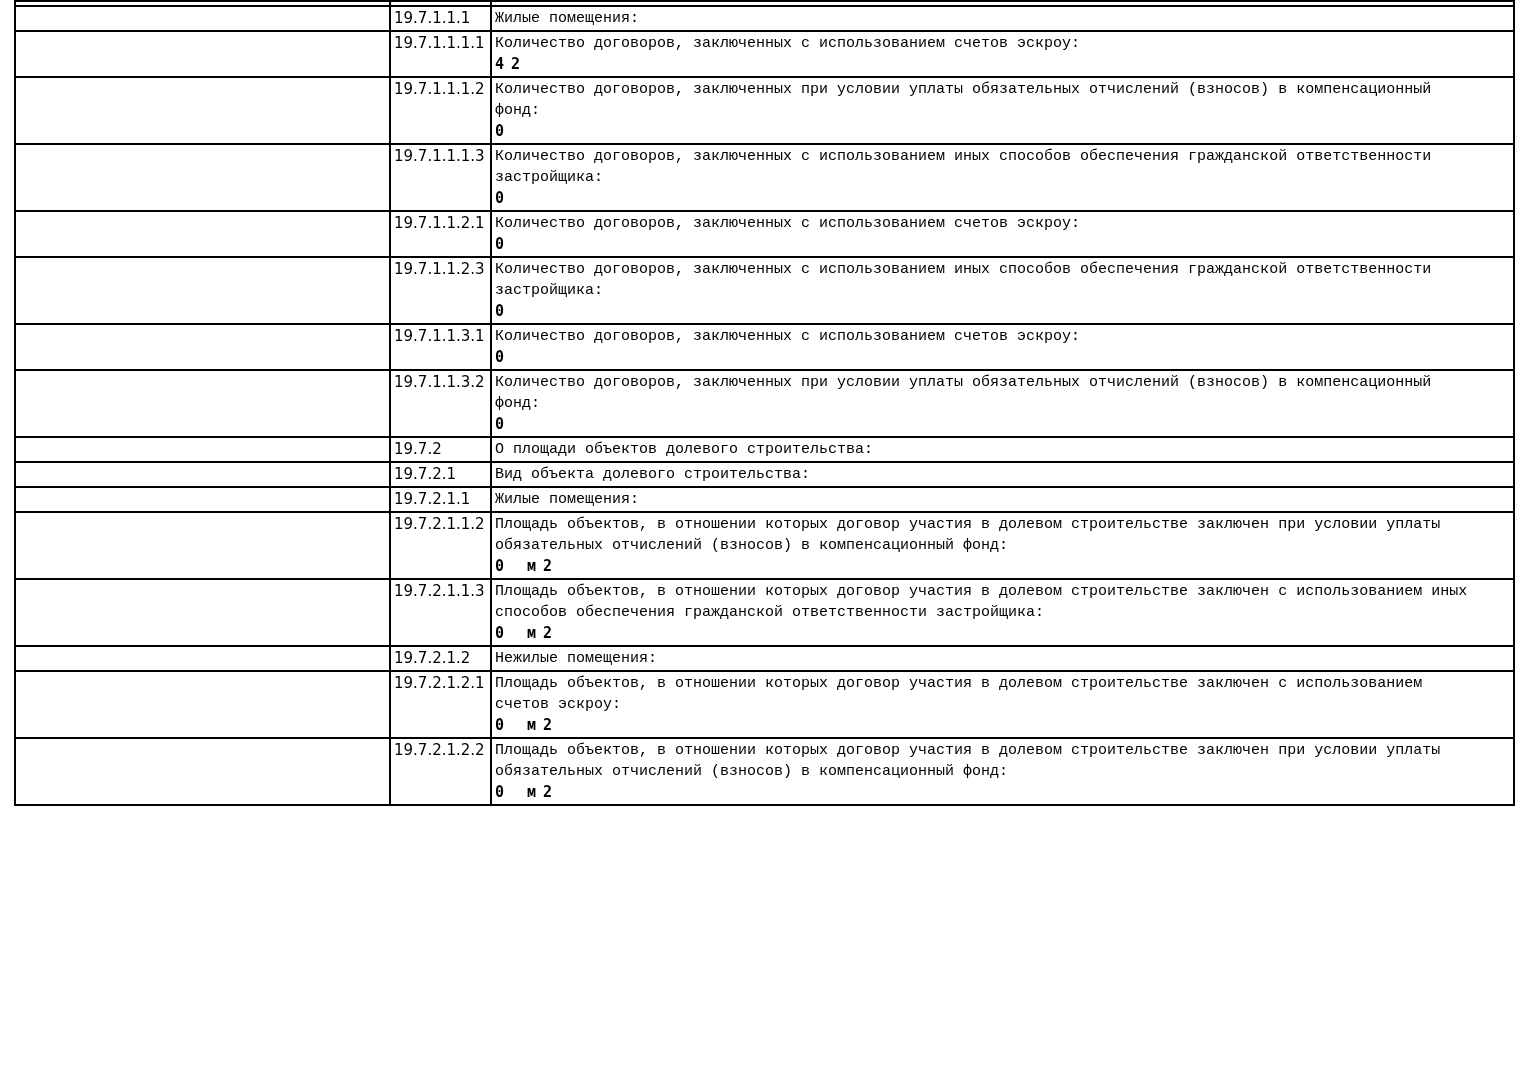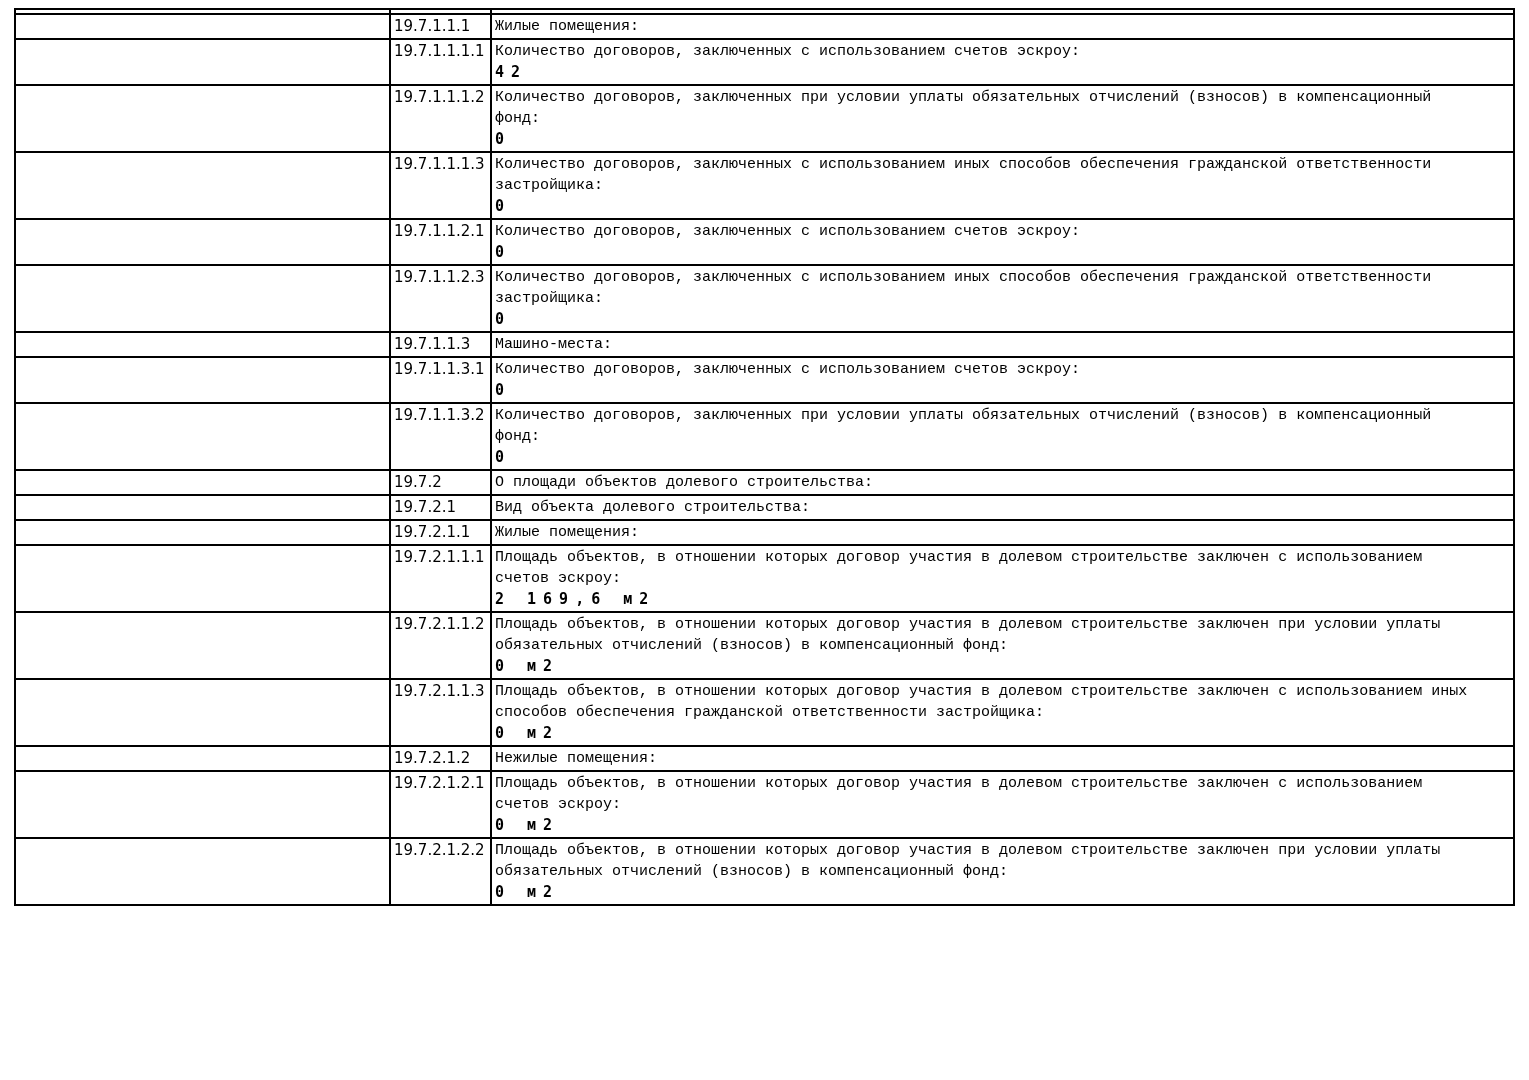--- a/index.html
+++ b/index.html
@@ -14,7 +14,7 @@
   }
   .doc {
     padding-left: 14px;
-    padding-top: 8px;
+    padding-top: 0;
   }
   table.decl {
     border-collapse: collapse;

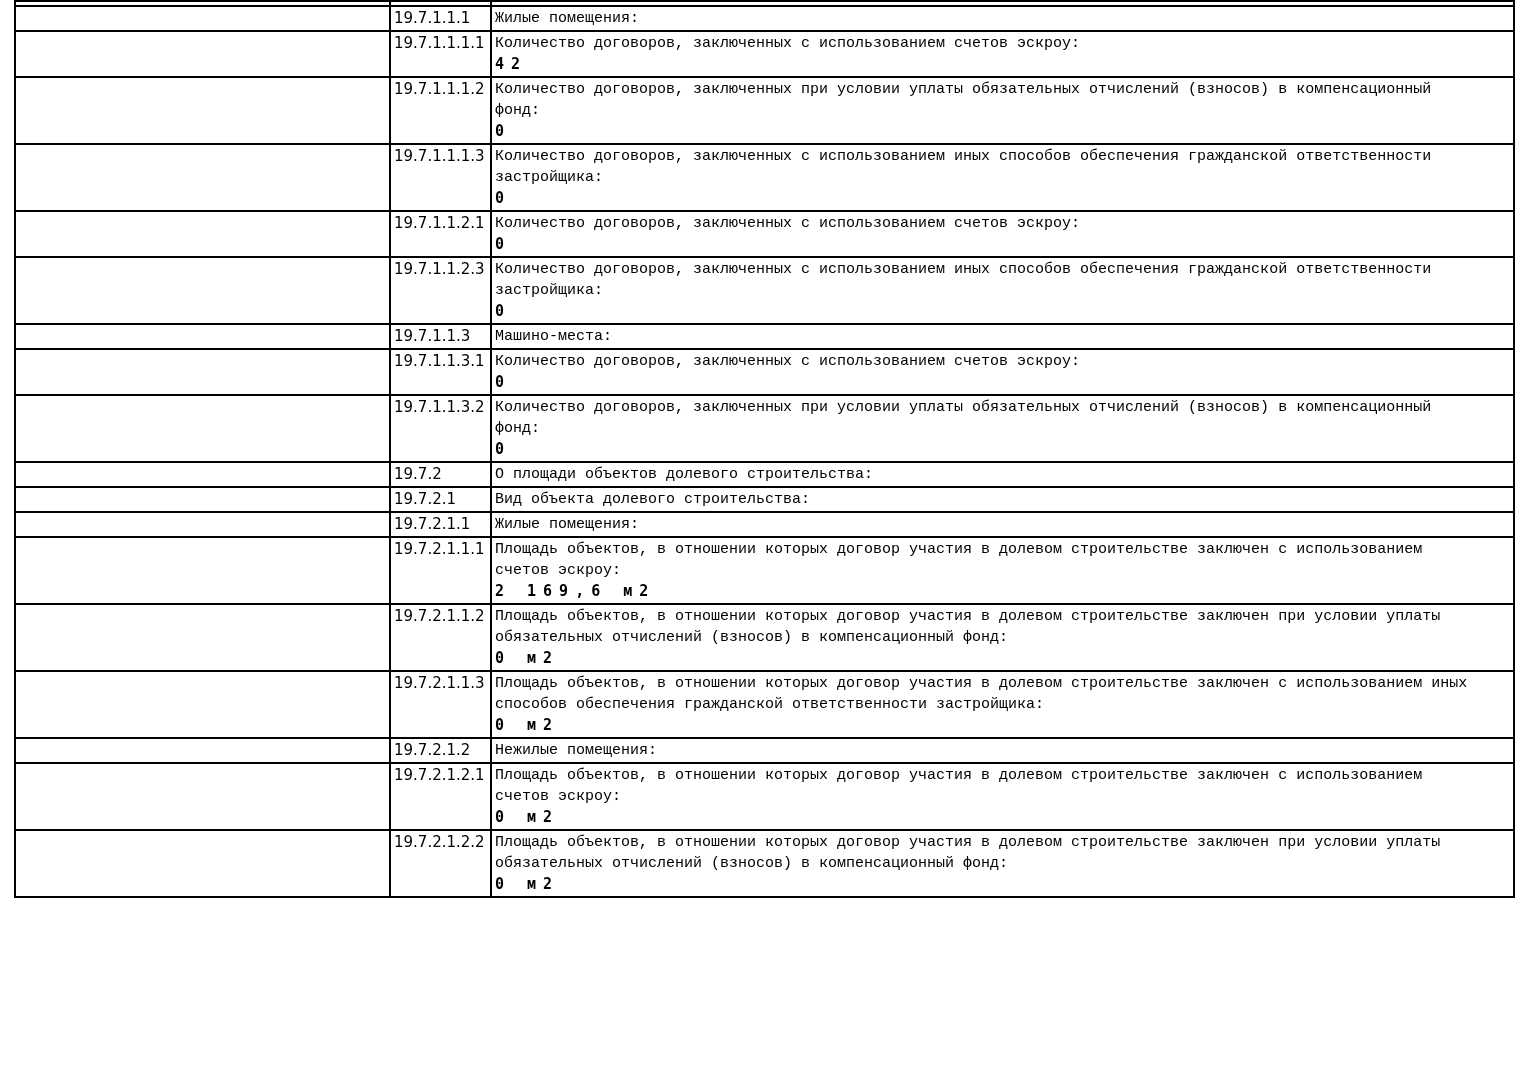--- a/index.html
+++ b/index.html
@@ -123,13 +123,6 @@
         </tr>
         <tr>
           <td class="c-empty"></td>
-          <td class="c-num">19.7.1.1.3</td>
-          <td class="c-text">
-            <div class="label">Машино-места:</div>
-          </td>
-        </tr>
-        <tr>
-          <td class="c-empty"></td>
           <td class="c-num">19.7.1.1.3.1</td>
           <td class="c-text">
             <div class="label">Количество договоров, заключенных с использованием счетов эскроу:</div>

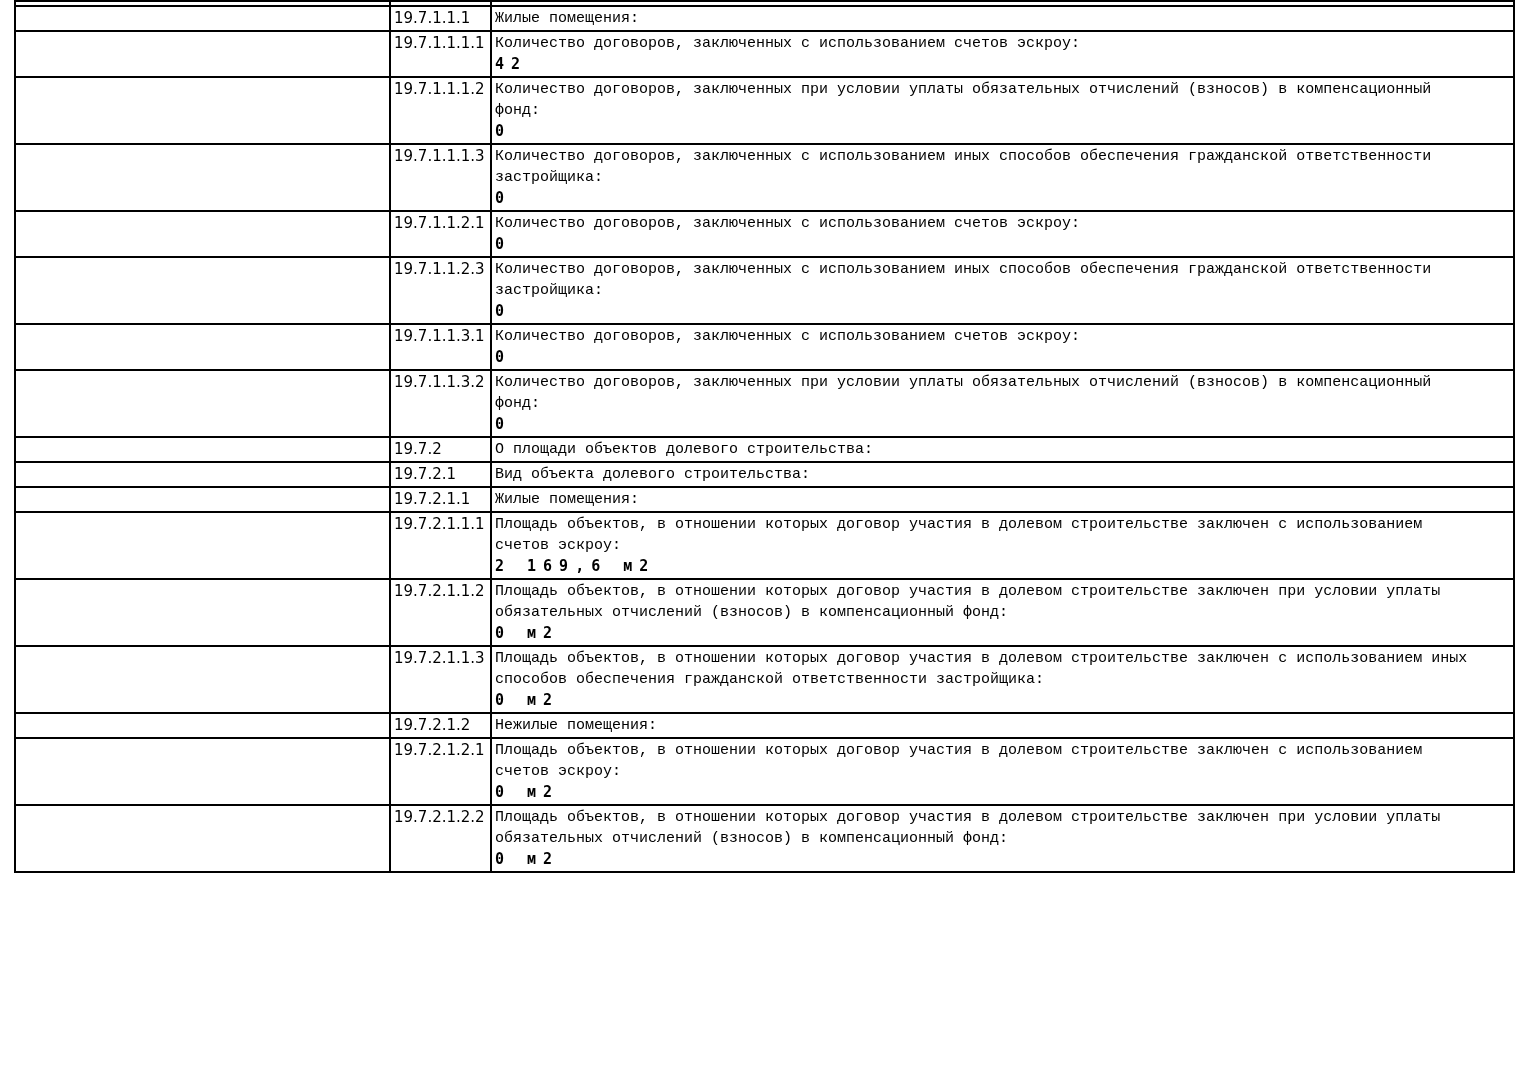--- a/index.html
+++ b/index.html
@@ -161,15 +161,6 @@
         </tr>
         <tr>
           <td class="c-empty"></td>
-          <td class="c-num">19.7.2.1.1.1</td>
-          <td class="c-text">
-            <div class="label">Площадь объектов, в отношении которых договор участия в долевом строительстве заключен с использованием
-счетов эскроу:</div>
-            <div class="value">2 169,6 м2</div>
-          </td>
-        </tr>
-        <tr>
-          <td class="c-empty"></td>
           <td class="c-num">19.7.2.1.1.2</td>
           <td class="c-text">
             <div class="label">Площадь объектов, в отношении которых договор участия в долевом строительстве заключен при условии уплаты

